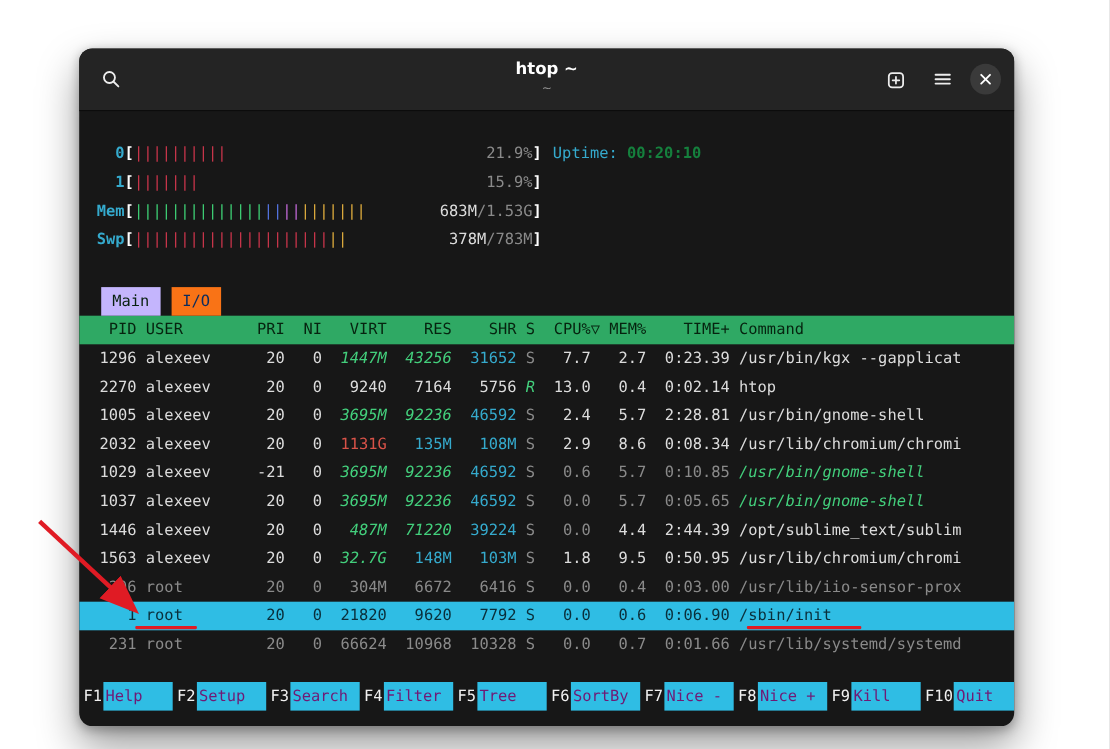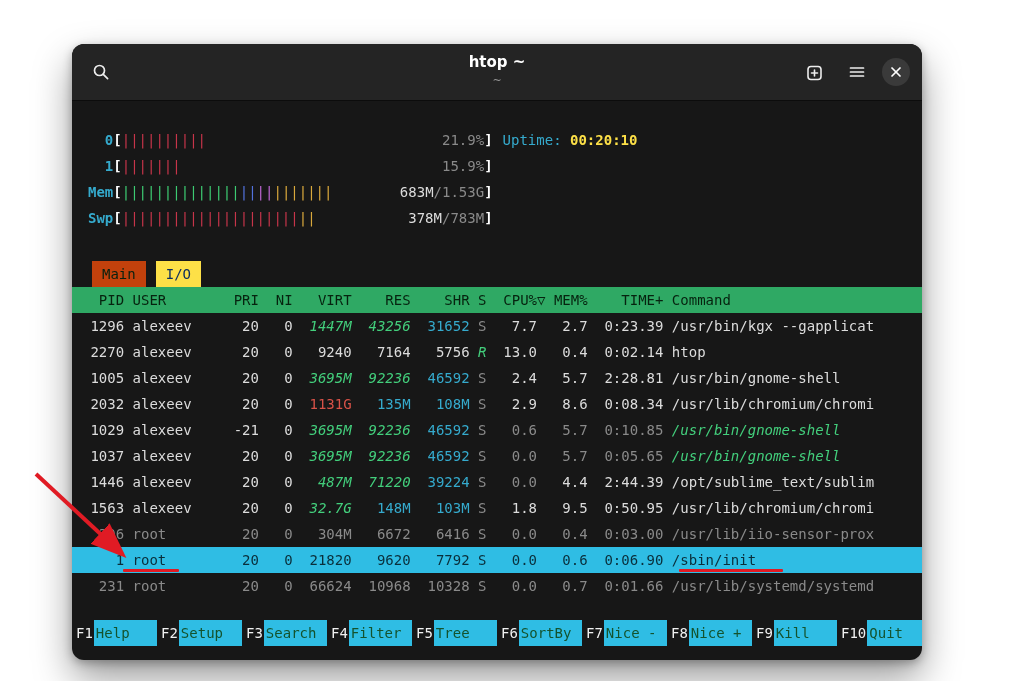--- a/index.html
+++ b/index.html
@@ -44,7 +44,7 @@
   .c-wb  { color:#ffffff; font-weight:bold; }
   .c-dim { color:#8a8a8a; }
   .c-cy  { color:#35aacd; }
-  .c-cyb { color:#fde047; font-weight:bold; }
+  .c-cyb { color:#15803d; font-weight:bold; }
   .c-gn  { color:#43cf7c;font-style:italic; }
   .c-gnb { color:#43cf7c; font-weight:bold; }
   .c-rd  { color:#d85248; }

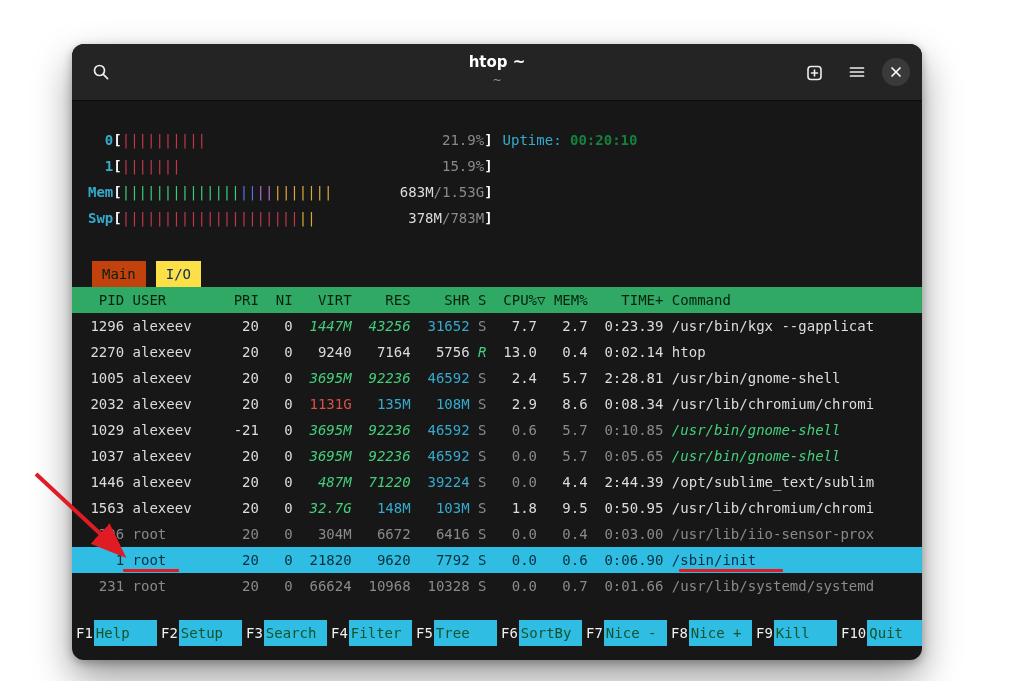--- a/index.html
+++ b/index.html
@@ -56,7 +56,7 @@
   
   .tabs { margin-top:30px; padding-left:20px; height:26px; display:flex; gap:10px; }
   .tab { padding:0 10px; height:26px; line-height:26px; cursor:pointer; }
-  .tab-main { background:#c2410c; color:#08210f; }
+  .tab-main { background:#c4b5fd; color:#08210f; }
   .tab-io   { background:#fde047; color:#0a2c5e; }
 
   

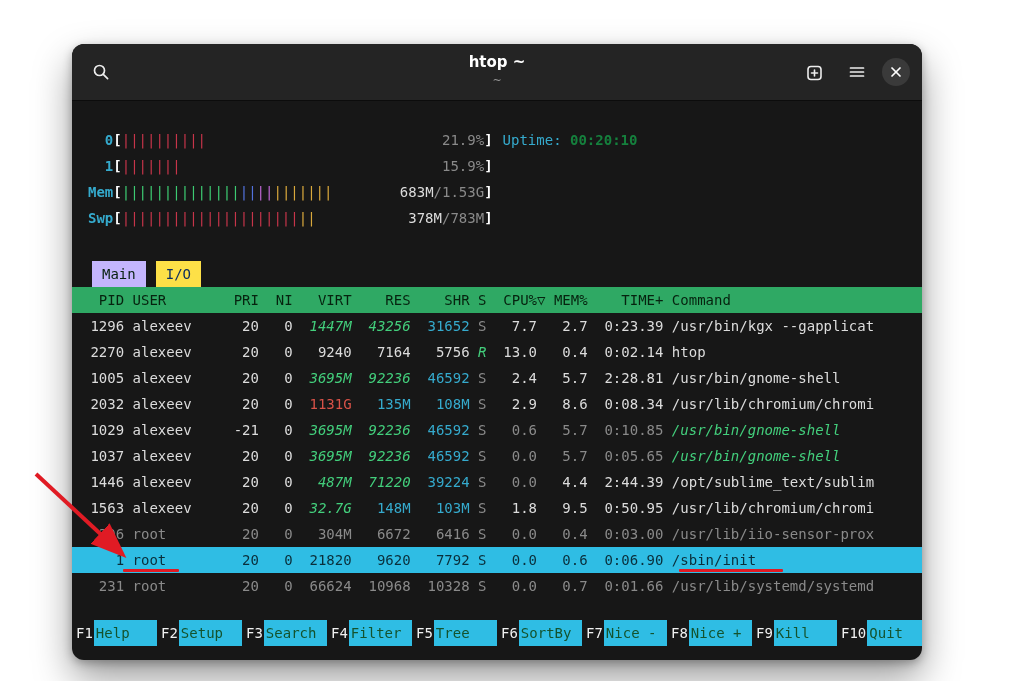--- a/index.html
+++ b/index.html
@@ -57,7 +57,7 @@
   .tabs { margin-top:30px; padding-left:20px; height:26px; display:flex; gap:10px; }
   .tab { padding:0 10px; height:26px; line-height:26px; cursor:pointer; }
   .tab-main { background:#c4b5fd; color:#08210f; }
-  .tab-io   { background:#fde047; color:#0a2c5e; }
+  .tab-io   { background:#f97316; color:#0a2c5e; }
 
   
   .thead { height:26px; line-height:26px; background:#2fa964; color:#06230f;

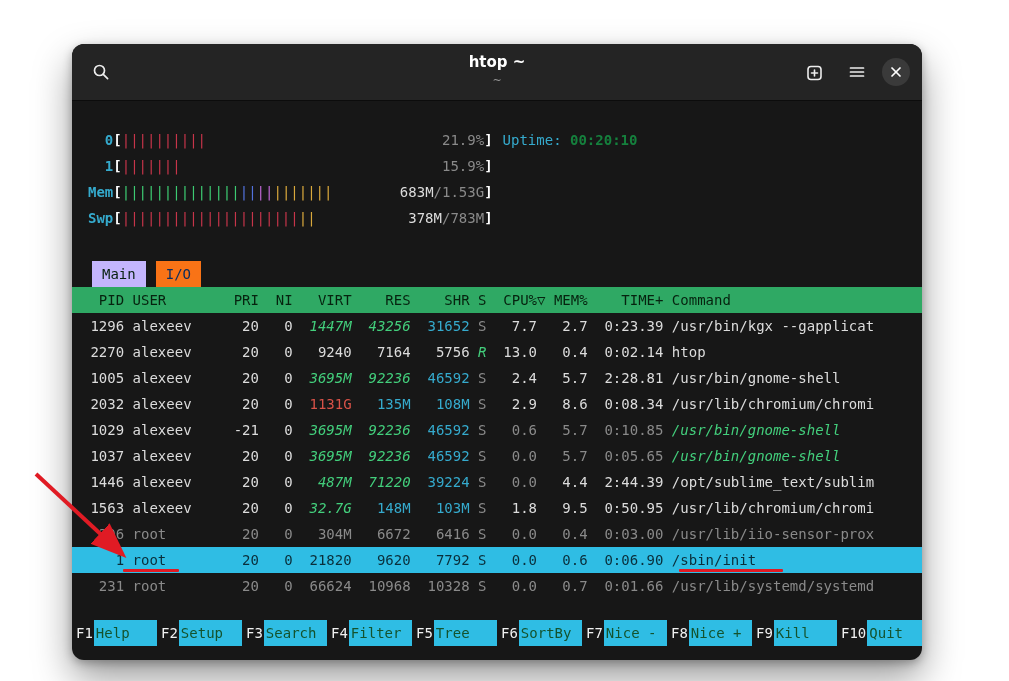--- a/index.html
+++ b/index.html
@@ -85,7 +85,7 @@
            display:flex; }
   .fk { display:flex; flex:1; cursor:pointer; }
   .fk-key { color:#f0f0f0; padding:0 1px 0 4px; white-space:pre; }
-  .fk-label { flex:1; background:#2fbde4; color:#14532d; padding-left:2px; white-space:pre; }
+  .fk-label { flex:1; background:#2fbde4; color:#701a75; padding-left:2px; white-space:pre; }
 
   
   .annot-arrow { position:absolute; left:0; top:0; pointer-events:none; }

